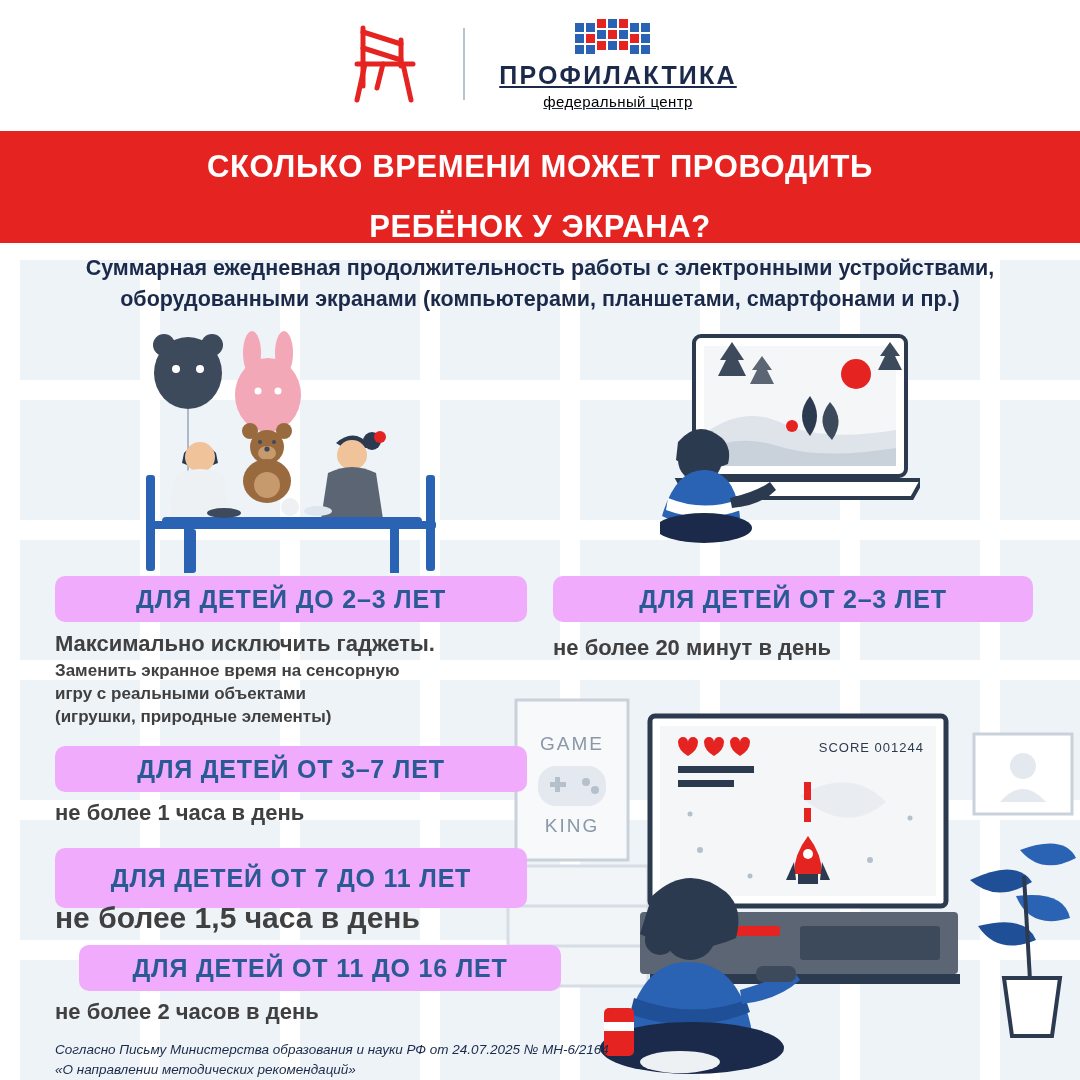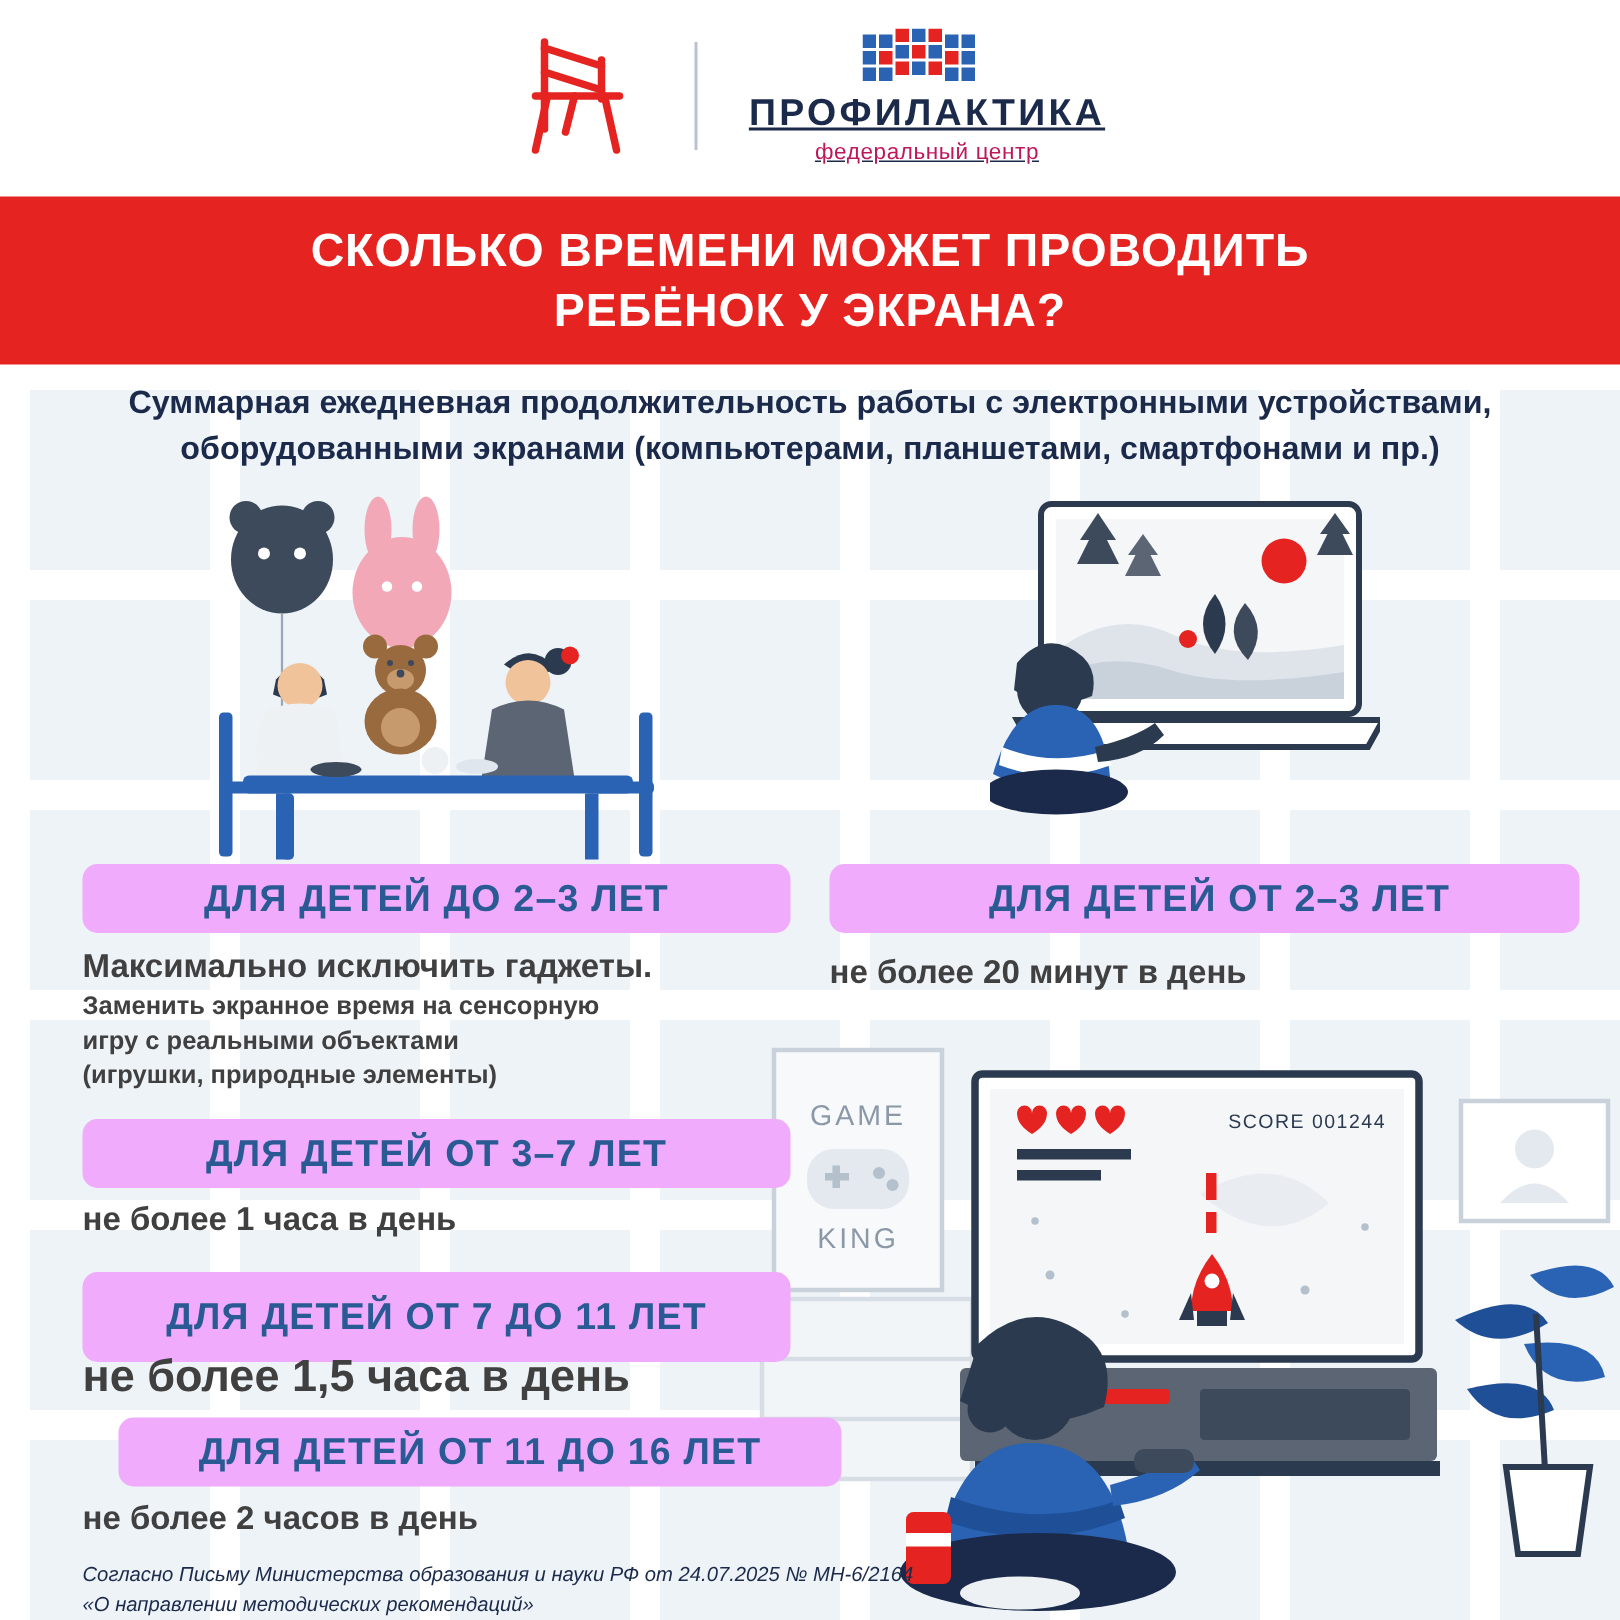--- a/index.html
+++ b/index.html
@@ -57,7 +57,7 @@
   }
   .logo-sub {
     font-size: 15px;
-    color: #be185d;
+    color: #000000;
     letter-spacing: 0.4px;
     margin-top: 5px;
   }

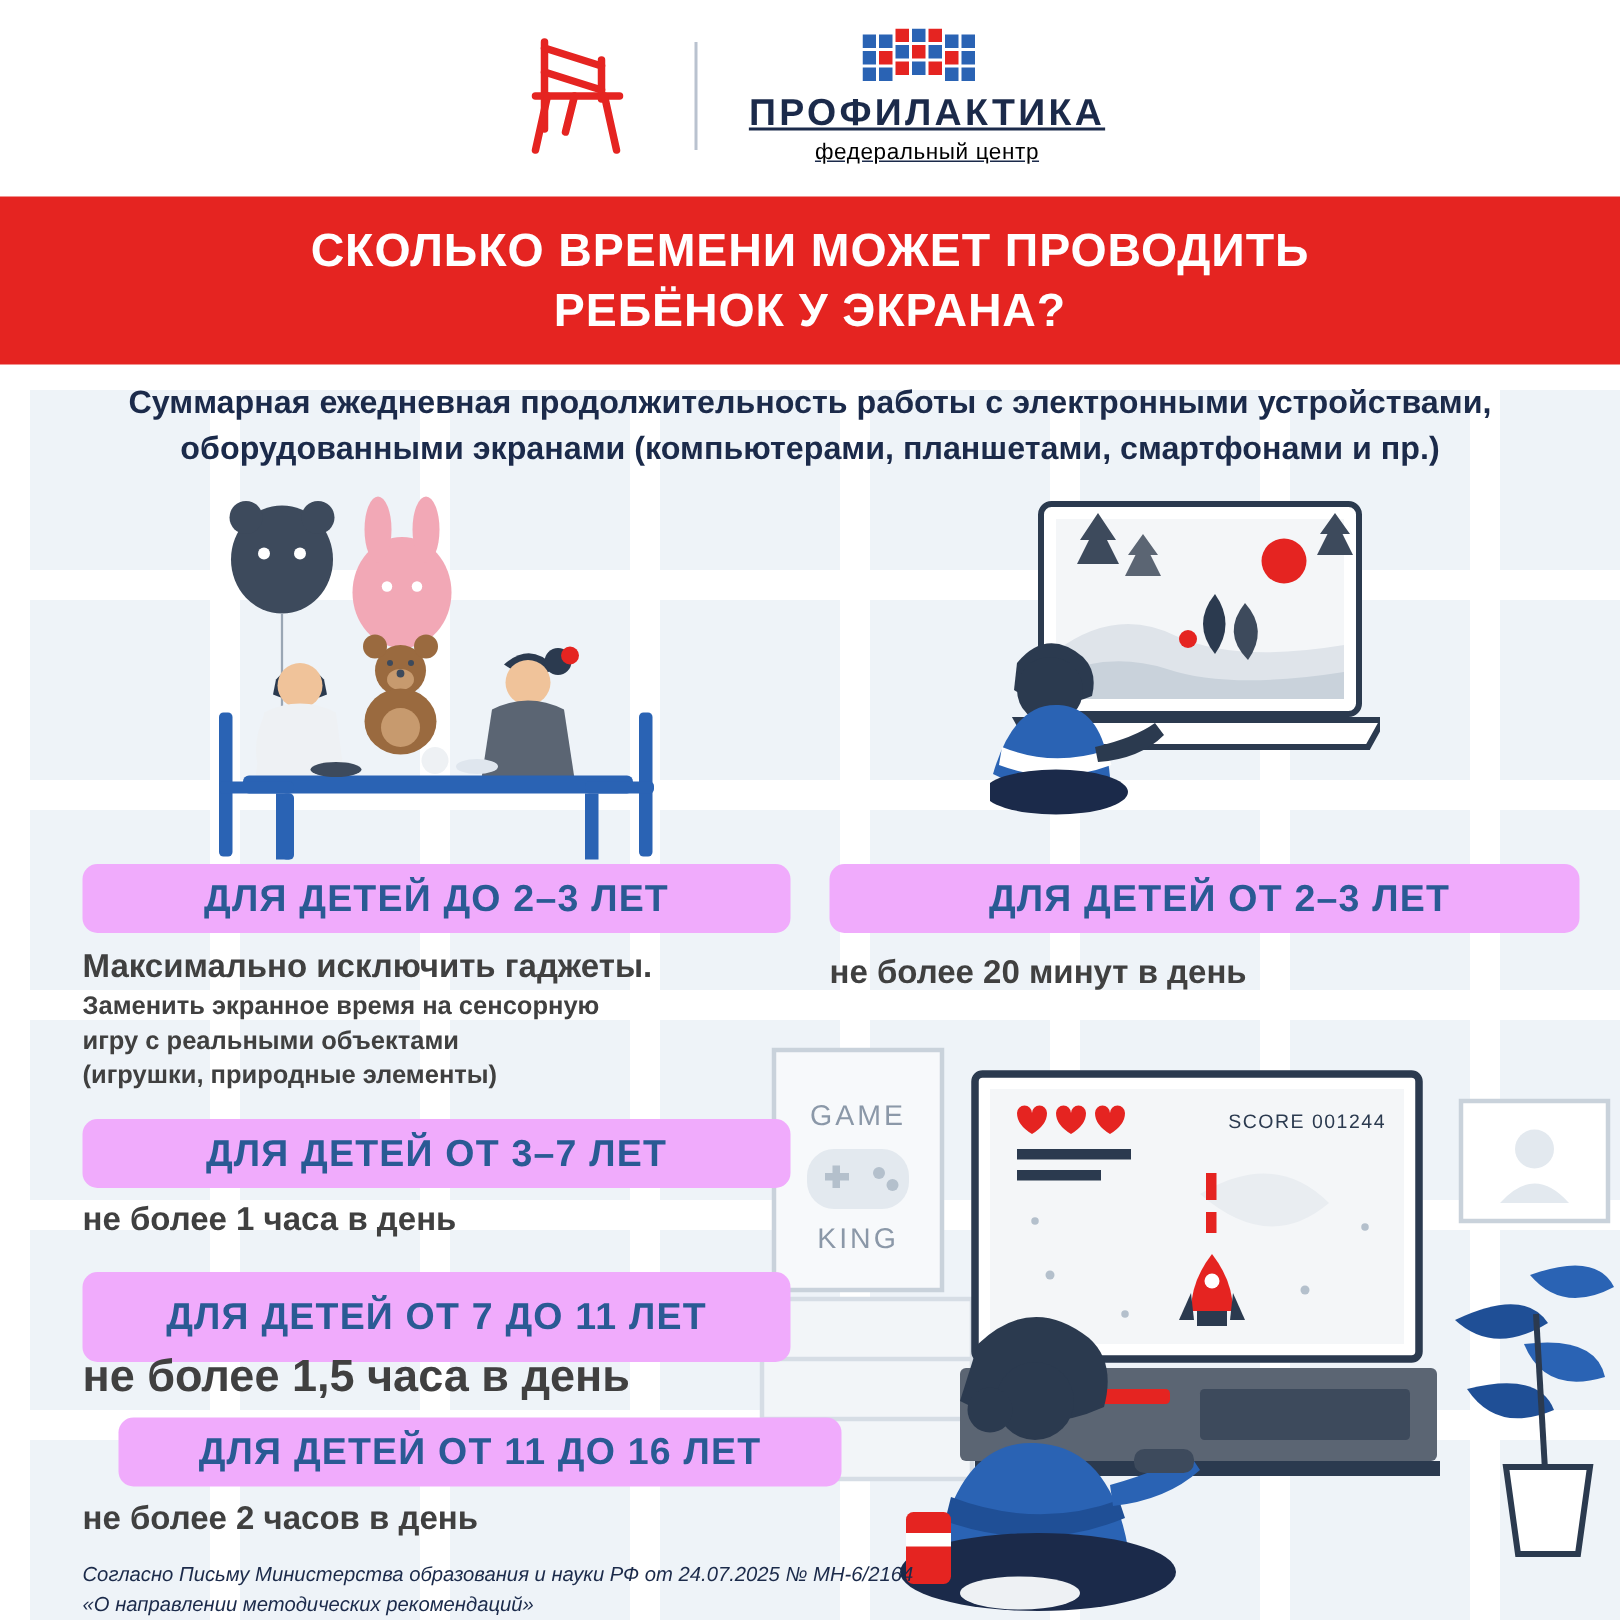--- a/index.html
+++ b/index.html
@@ -81,6 +81,7 @@
     letter-spacing: 0.6px;
     line-height: 1.28;
     text-align: center;
+    margin-top: 20px;
   }
 
   

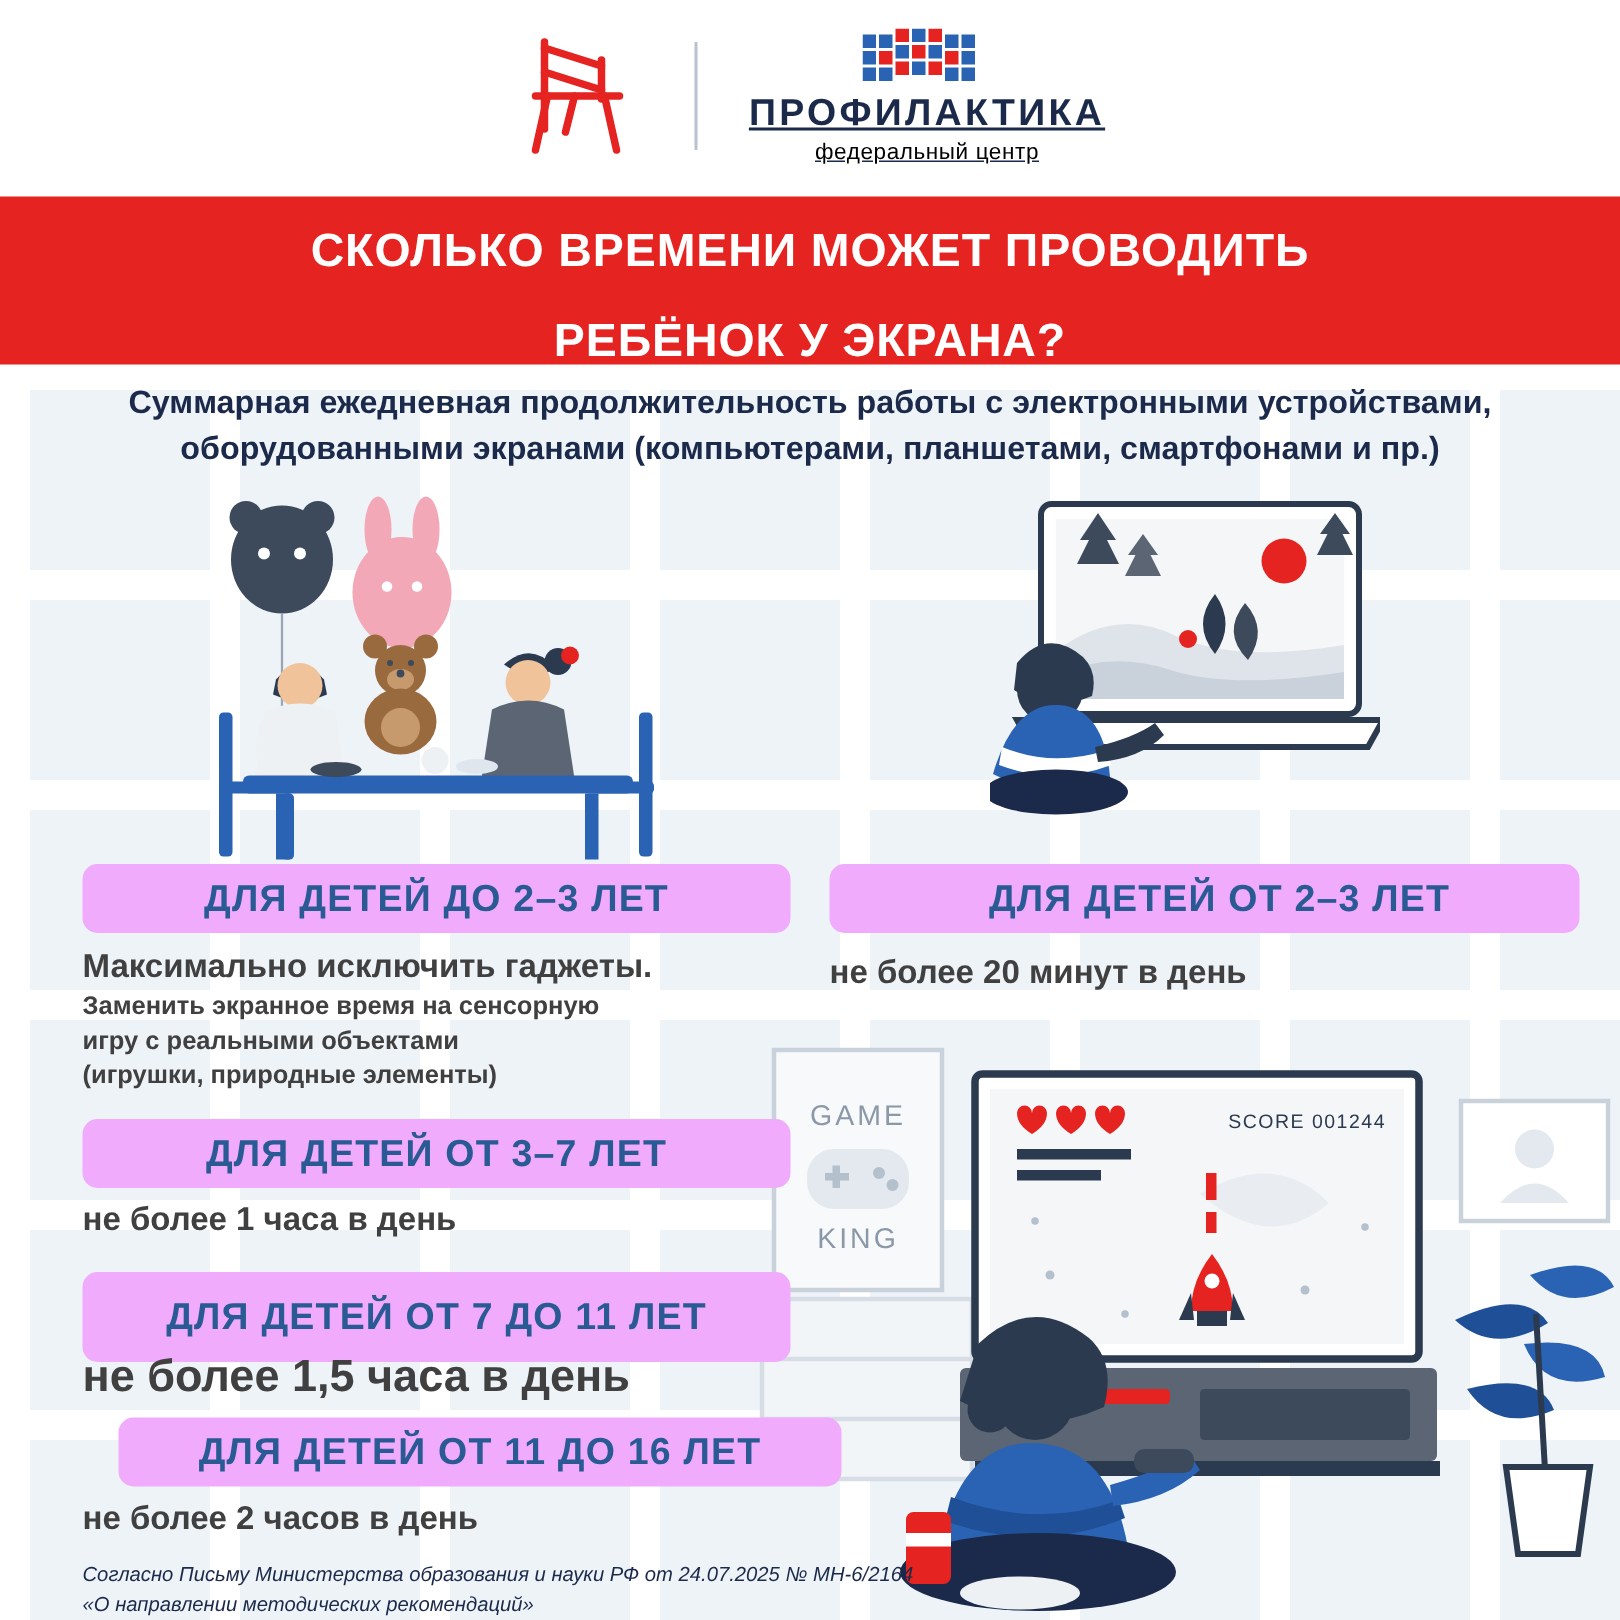--- a/index.html
+++ b/index.html
@@ -116,7 +116,7 @@
     letter-spacing: 0.8px;
   }
   .banner-1 { left: 55px;  top: 576px; width: 472px; height: 46px; }
-  .banner-2 { left: 553px; top: 576px; width: 480px; height: 46px; padding-left: 20px; }
+  .banner-2 { left: 553px; top: 576px; width: 480px; height: 46px; }
   .banner-3 { left: 55px;  top: 746px; width: 472px; height: 46px; }
   .banner-4 { left: 55px;  top: 848px; width: 472px; height: 60px; }
   .banner-5 { left: 55px;  top: 945px; width: 482px; height: 46px; margin-left: 24px; }

